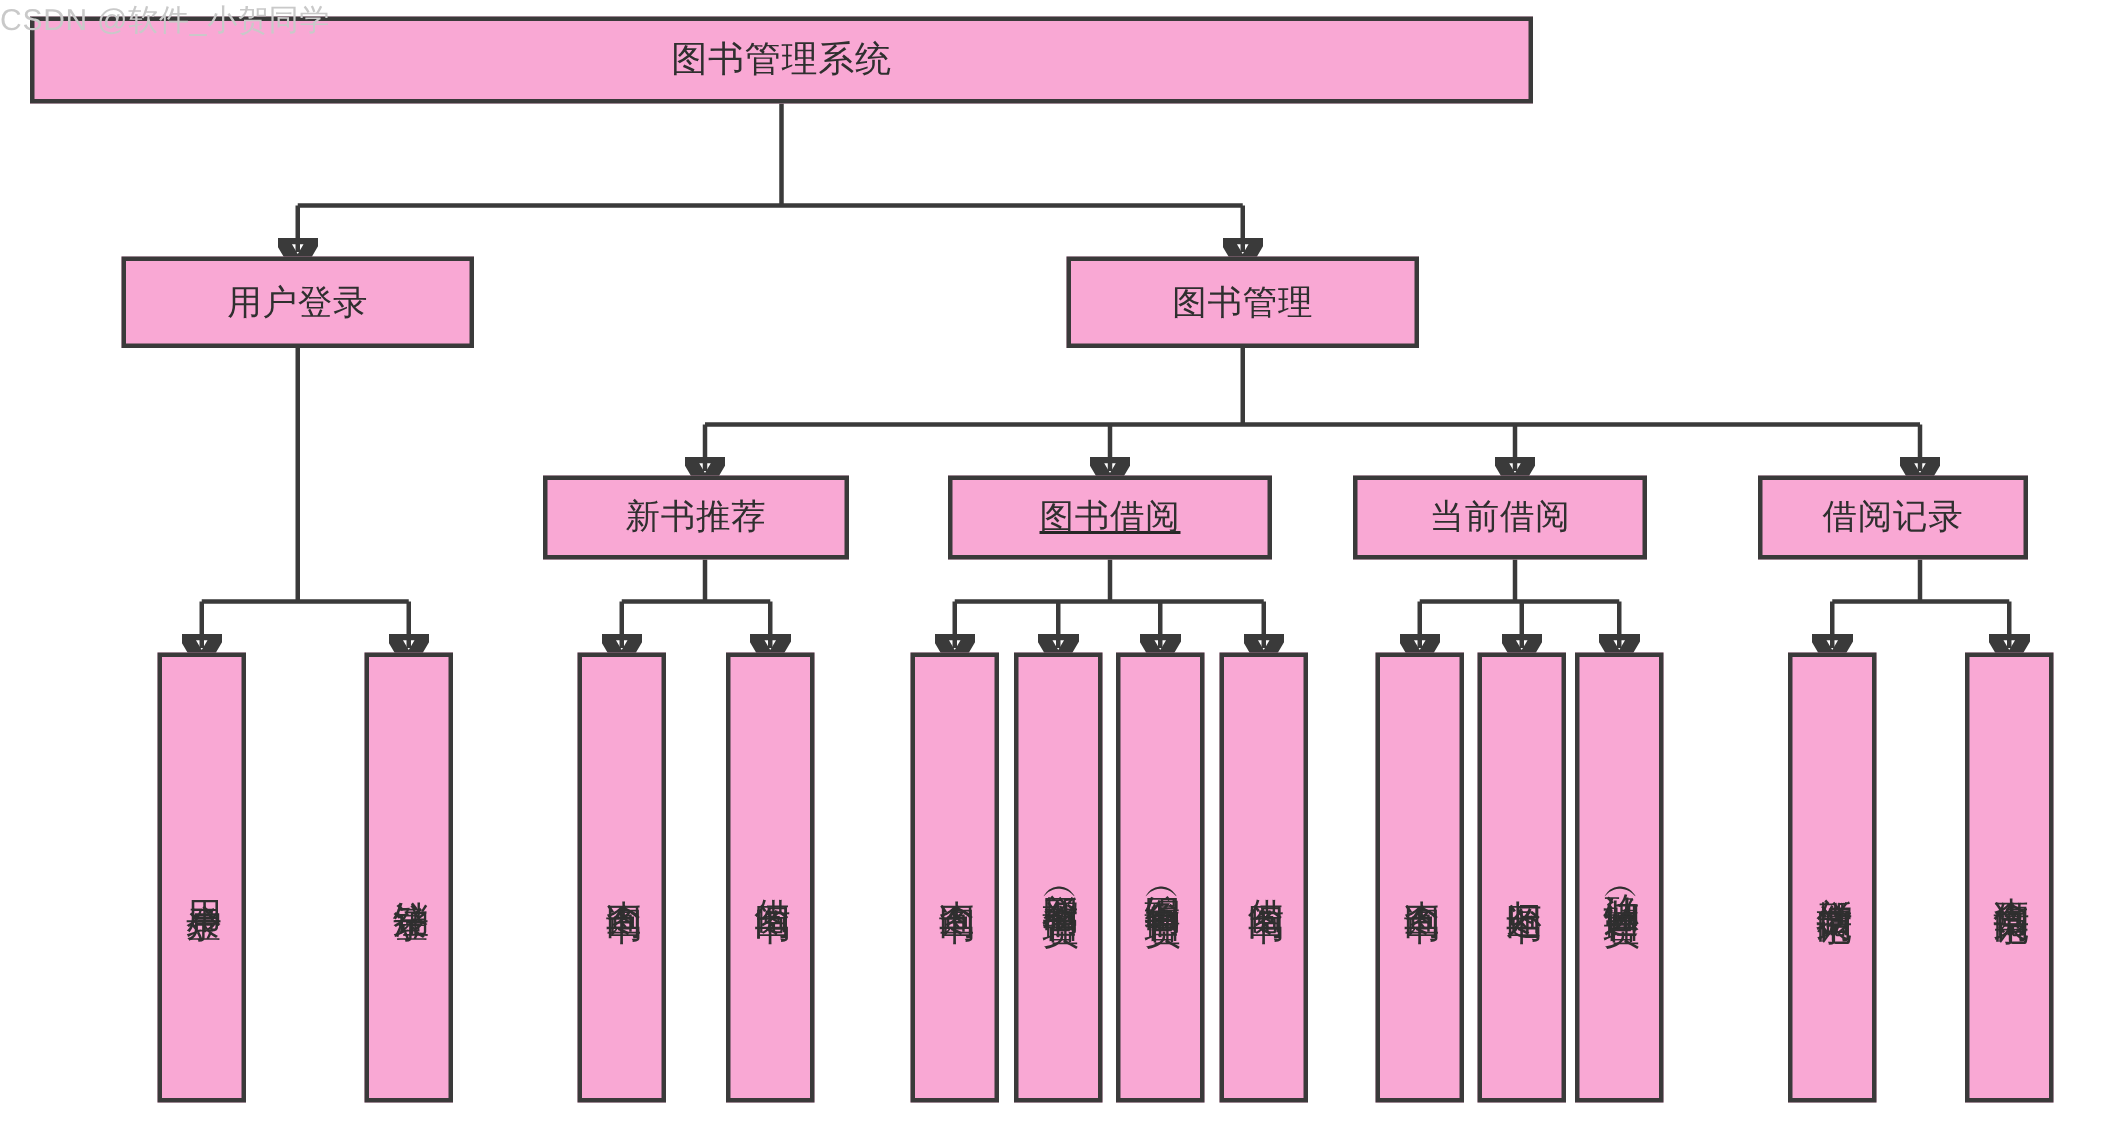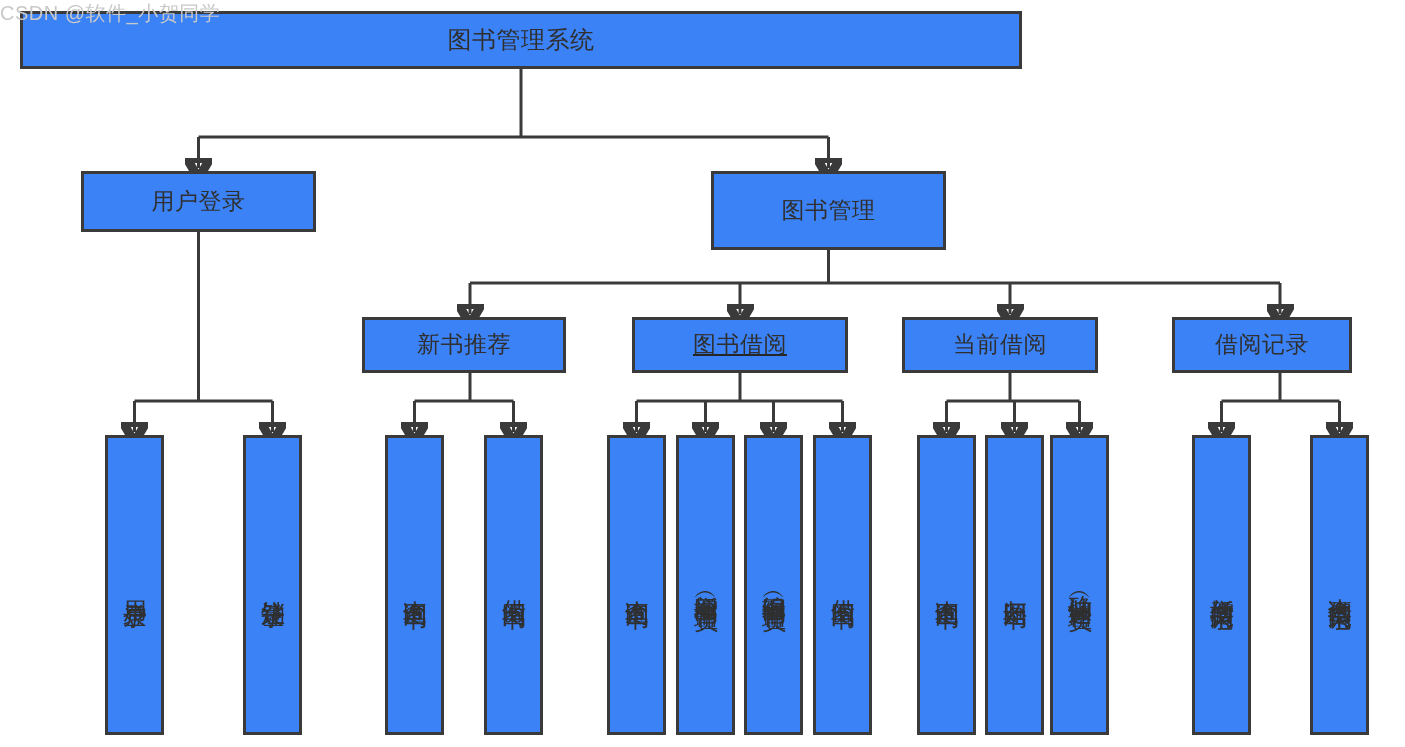--- a/index.html
+++ b/index.html
@@ -16,7 +16,7 @@
 
   .node{
     position:absolute;box-sizing:border-box;
-    background:#3b82f6;border:3px solid #3a3a3a;
+    background:#f9a8d4;border:3px solid #3a3a3a;
     display:flex;align-items:center;justify-content:center;
     text-align:center;
   }

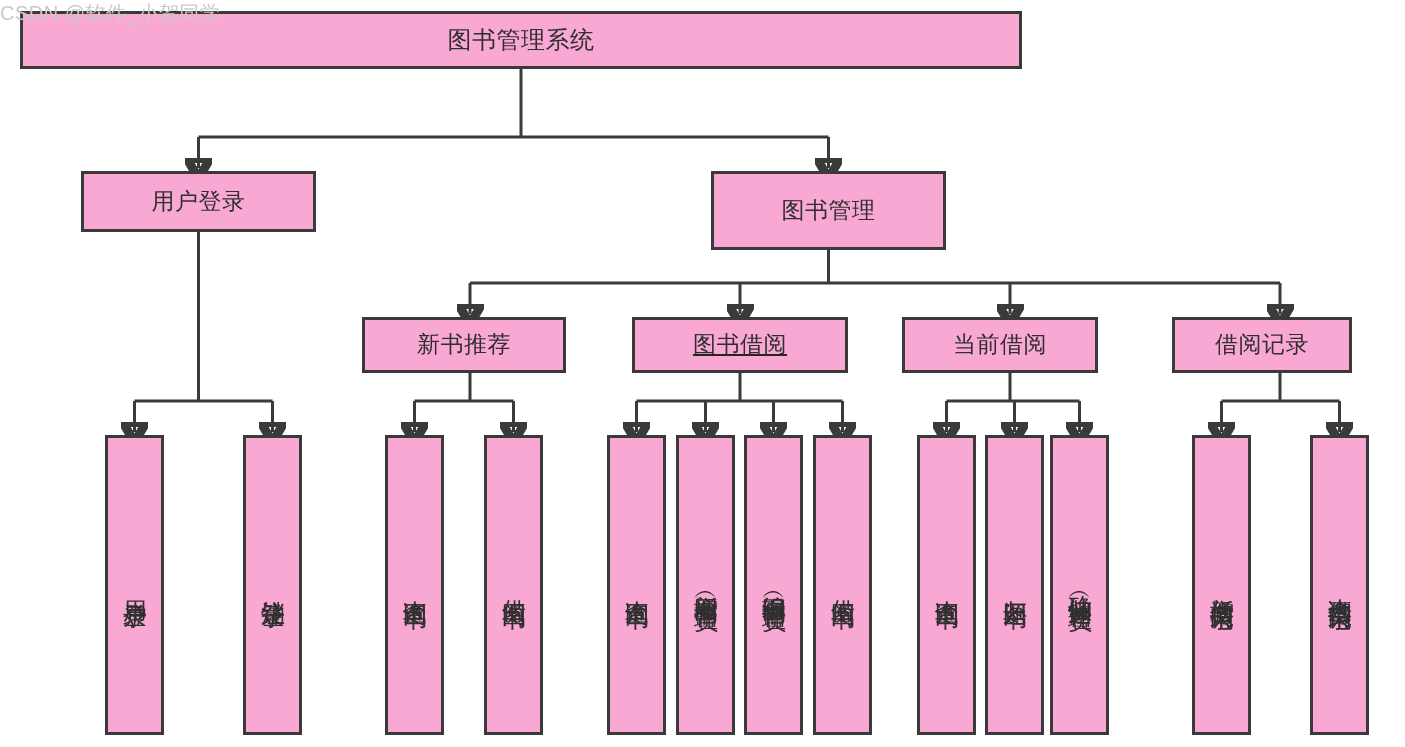--- a/index.html
+++ b/index.html
@@ -94,7 +94,7 @@
       <div class="node level2 horiz" style="left: 81px; top: 171px; width: 235px; height: 61px;">
         <span class="label">用户登录</span>
       </div>
-      <div class="node level2 horiz" style="left: 711px; top: 171px; width: 235px; height: 79px;">
+      <div class="node level2 horiz" style="left: 711px; top: 171px; width: 235px; height: 61px;">
         <span class="label">图书管理</span>
       </div>
       <div class="node level3 horiz" style="left: 362px; top: 317px; width: 204px; height: 56px;">

